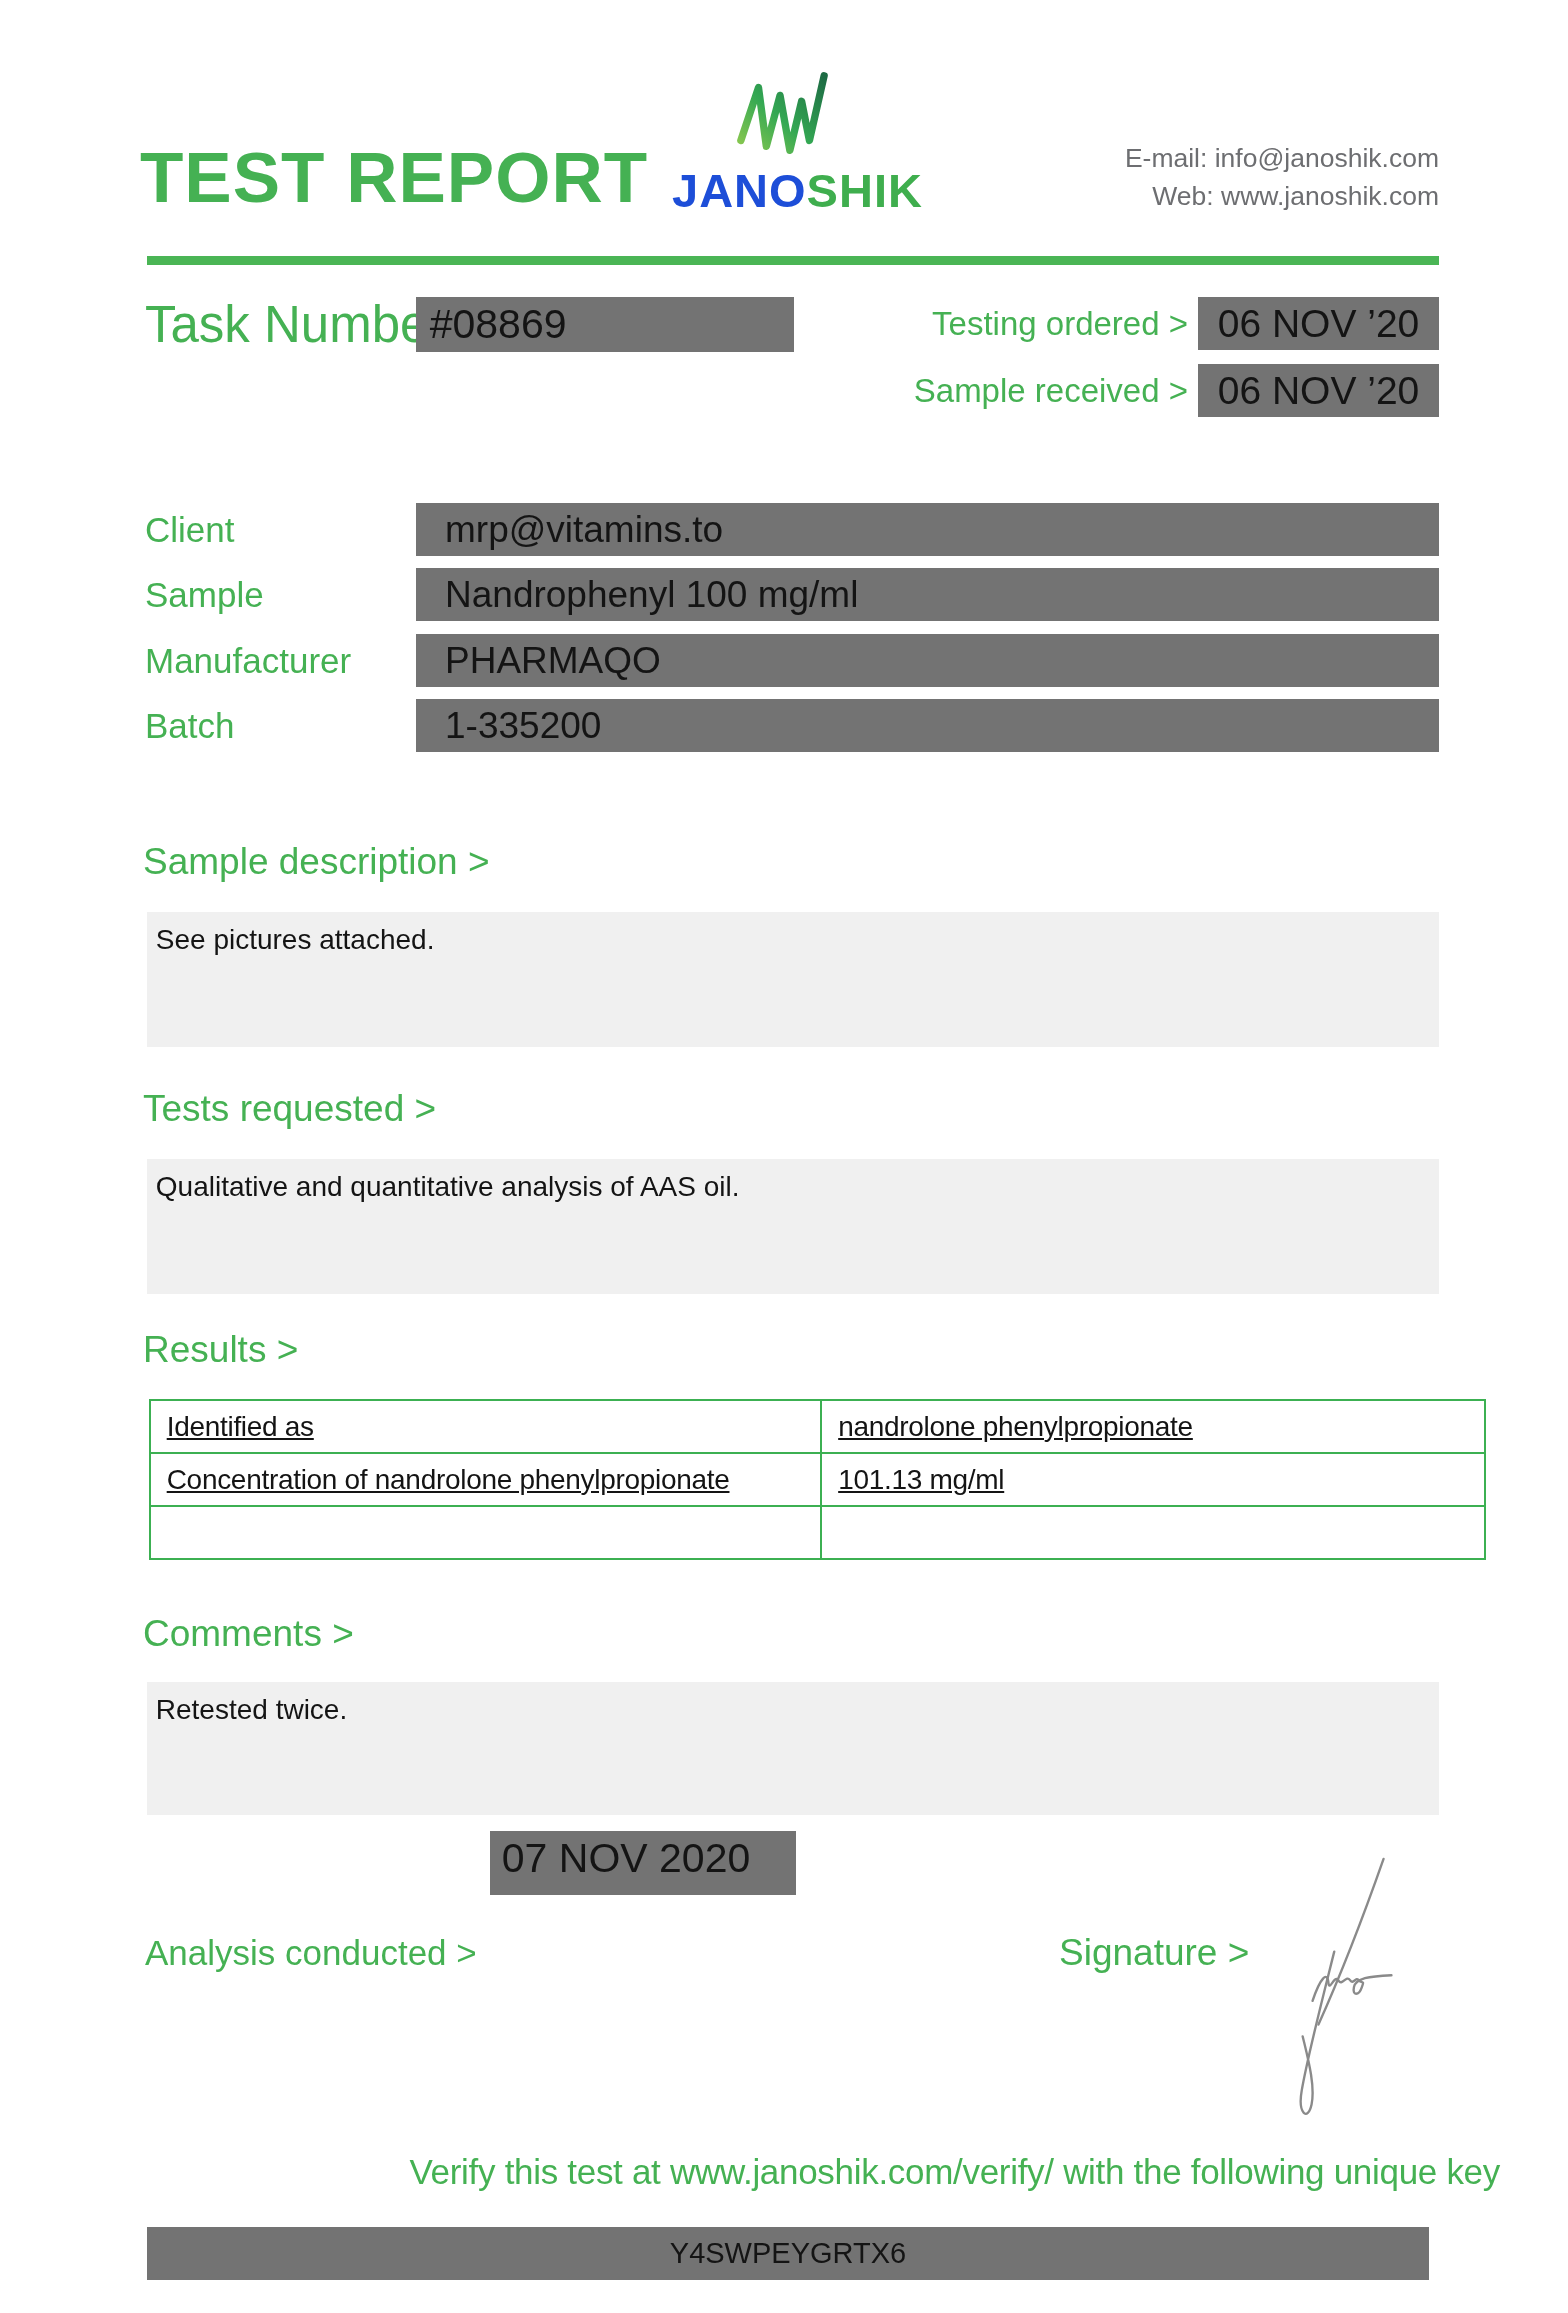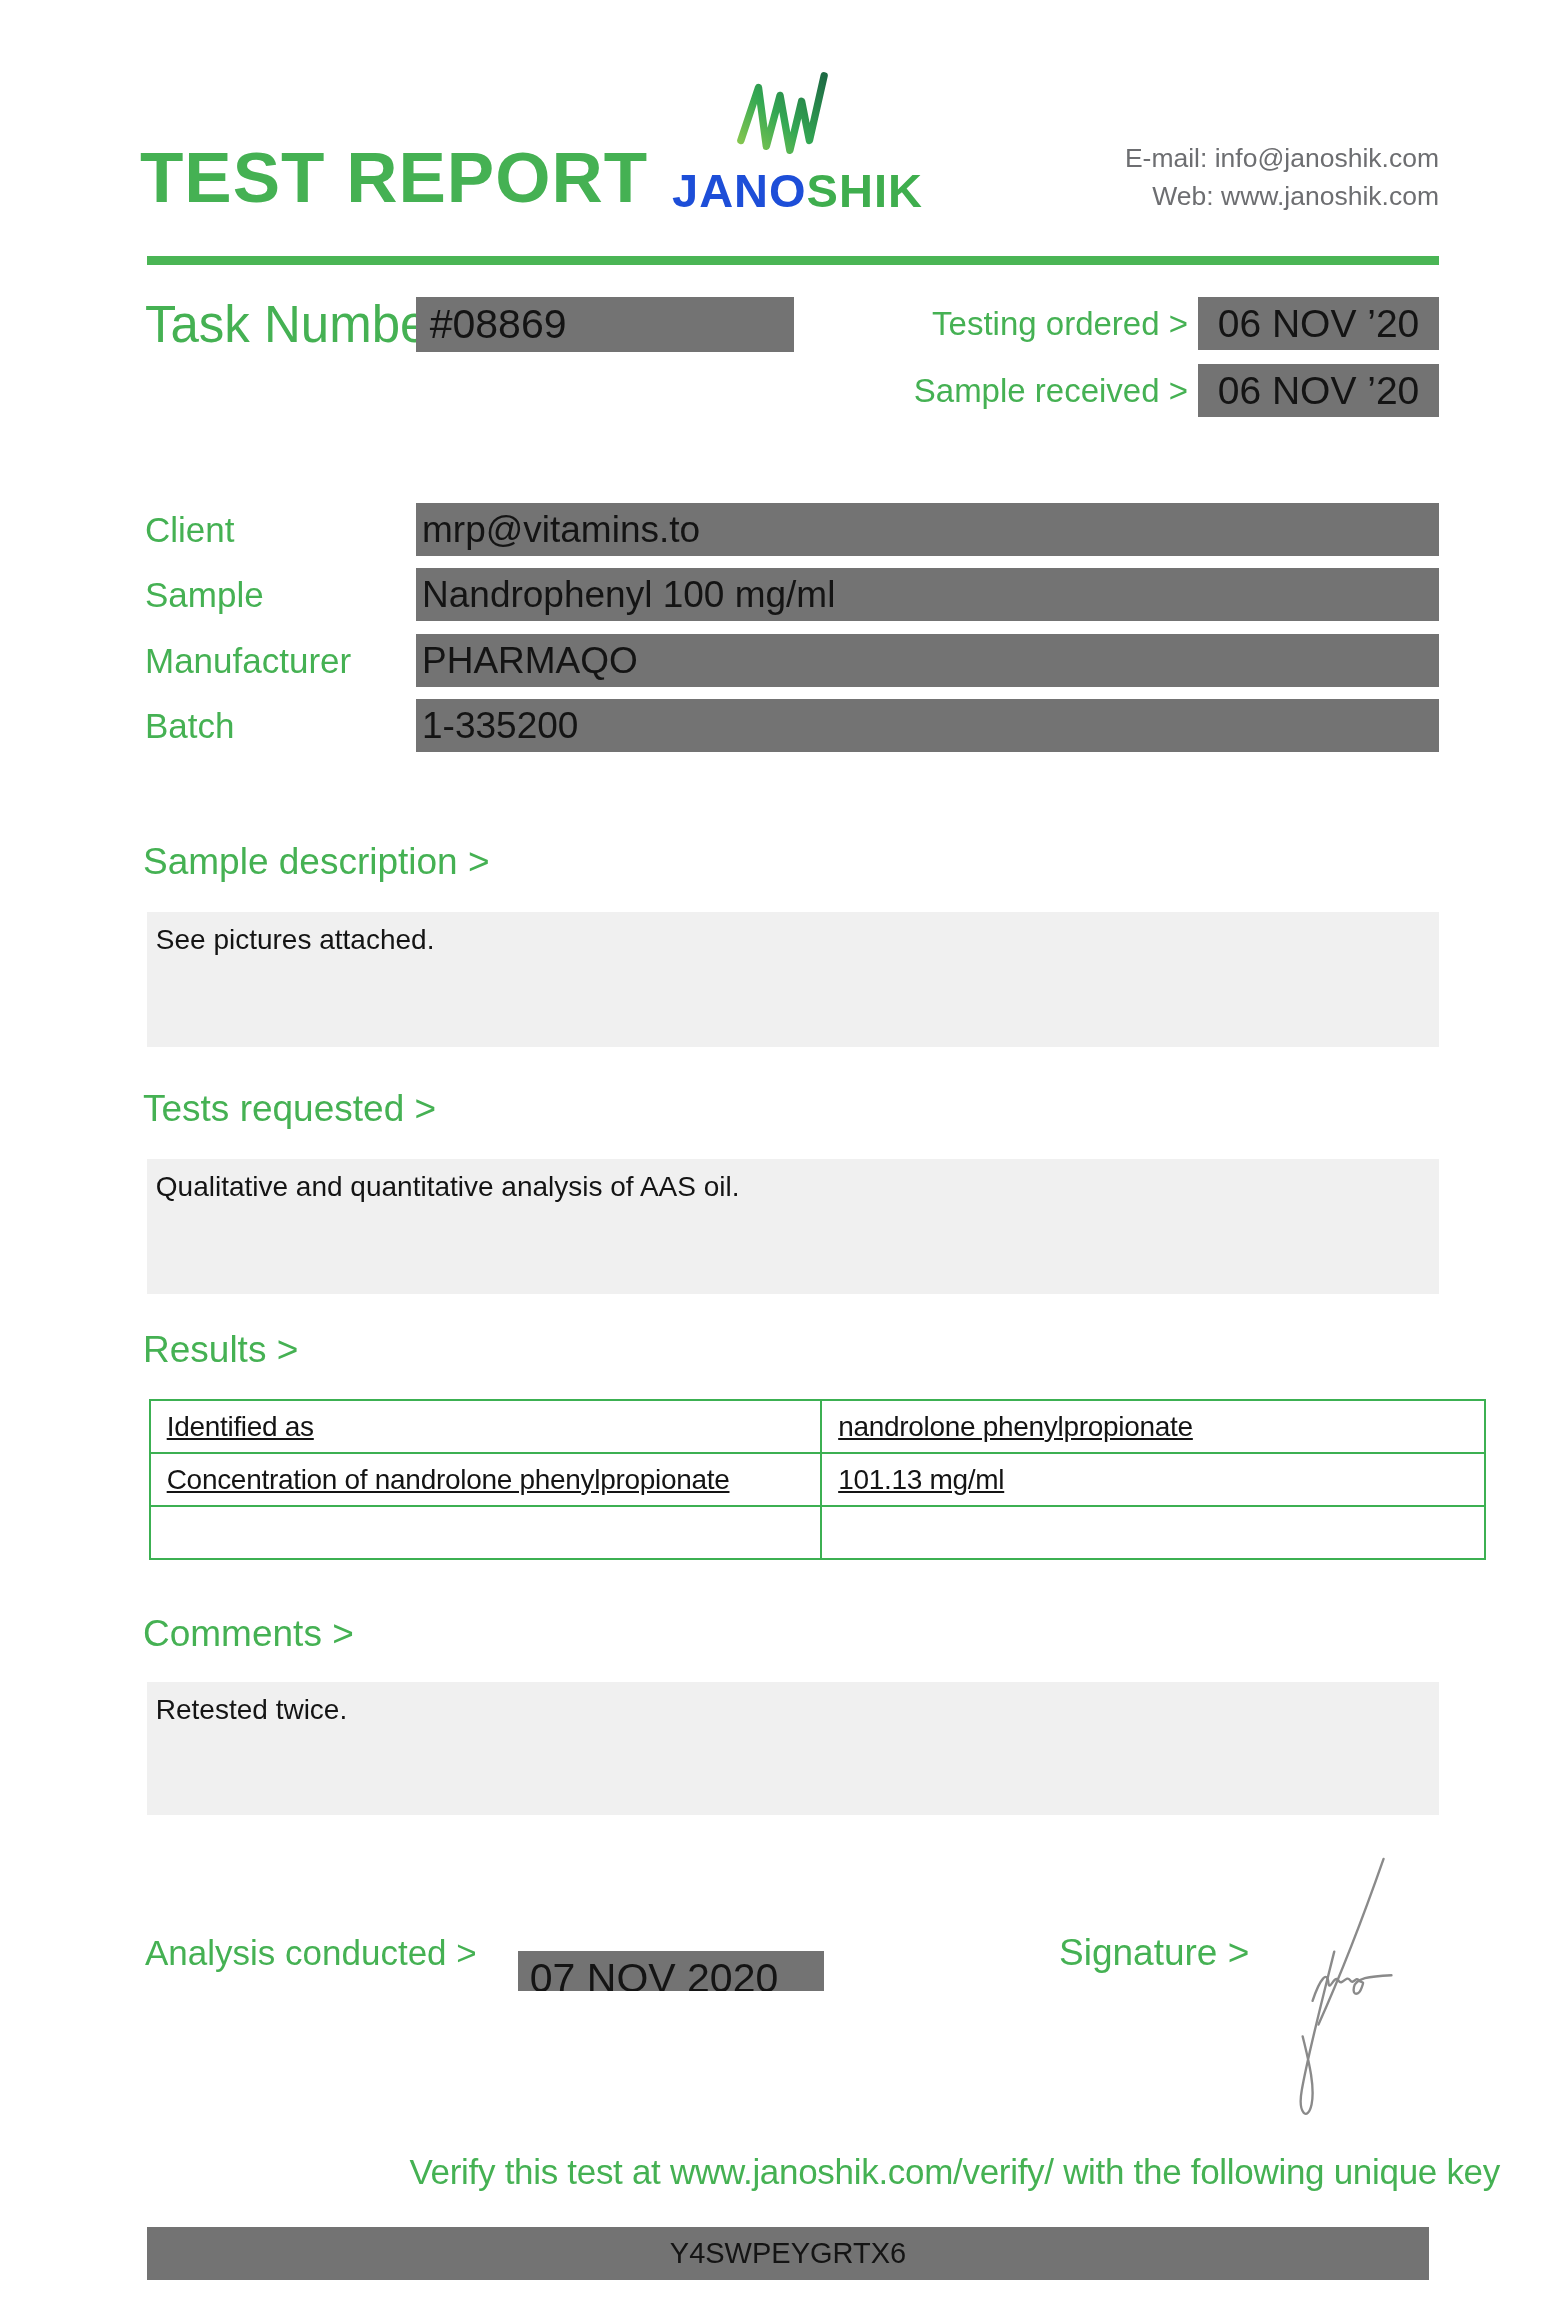--- a/index.html
+++ b/index.html
@@ -27,7 +27,7 @@
   .date-label-2{left:843px;top:364px;width:345px;height:53px;line-height:53px;text-align:right;font-size:33px;}
   .date-value-2{left:1198px;top:364px;width:241px;height:53px;line-height:53px;font-size:39px;text-align:center;}
   .info-label{left:145px;height:53px;line-height:53px;}
-  .info-value{left:416px;width:1023px;height:53px;line-height:53px;font-size:37px;padding-left:6px;box-sizing:border-box;}
+  .info-value{left:416px;width:1023px;height:53px;line-height:53px;font-size:37px;padding-left:29px;box-sizing:border-box;}
   
   .sec-head{left:143px;font-size:37px;color:#45b153;white-space:nowrap;}
   .sec-box{left:147px;width:1292px;background:#f0f0f0;box-sizing:border-box;padding:9.8px 11.8px 0 8.8px;font-size:28px;line-height:35px;}

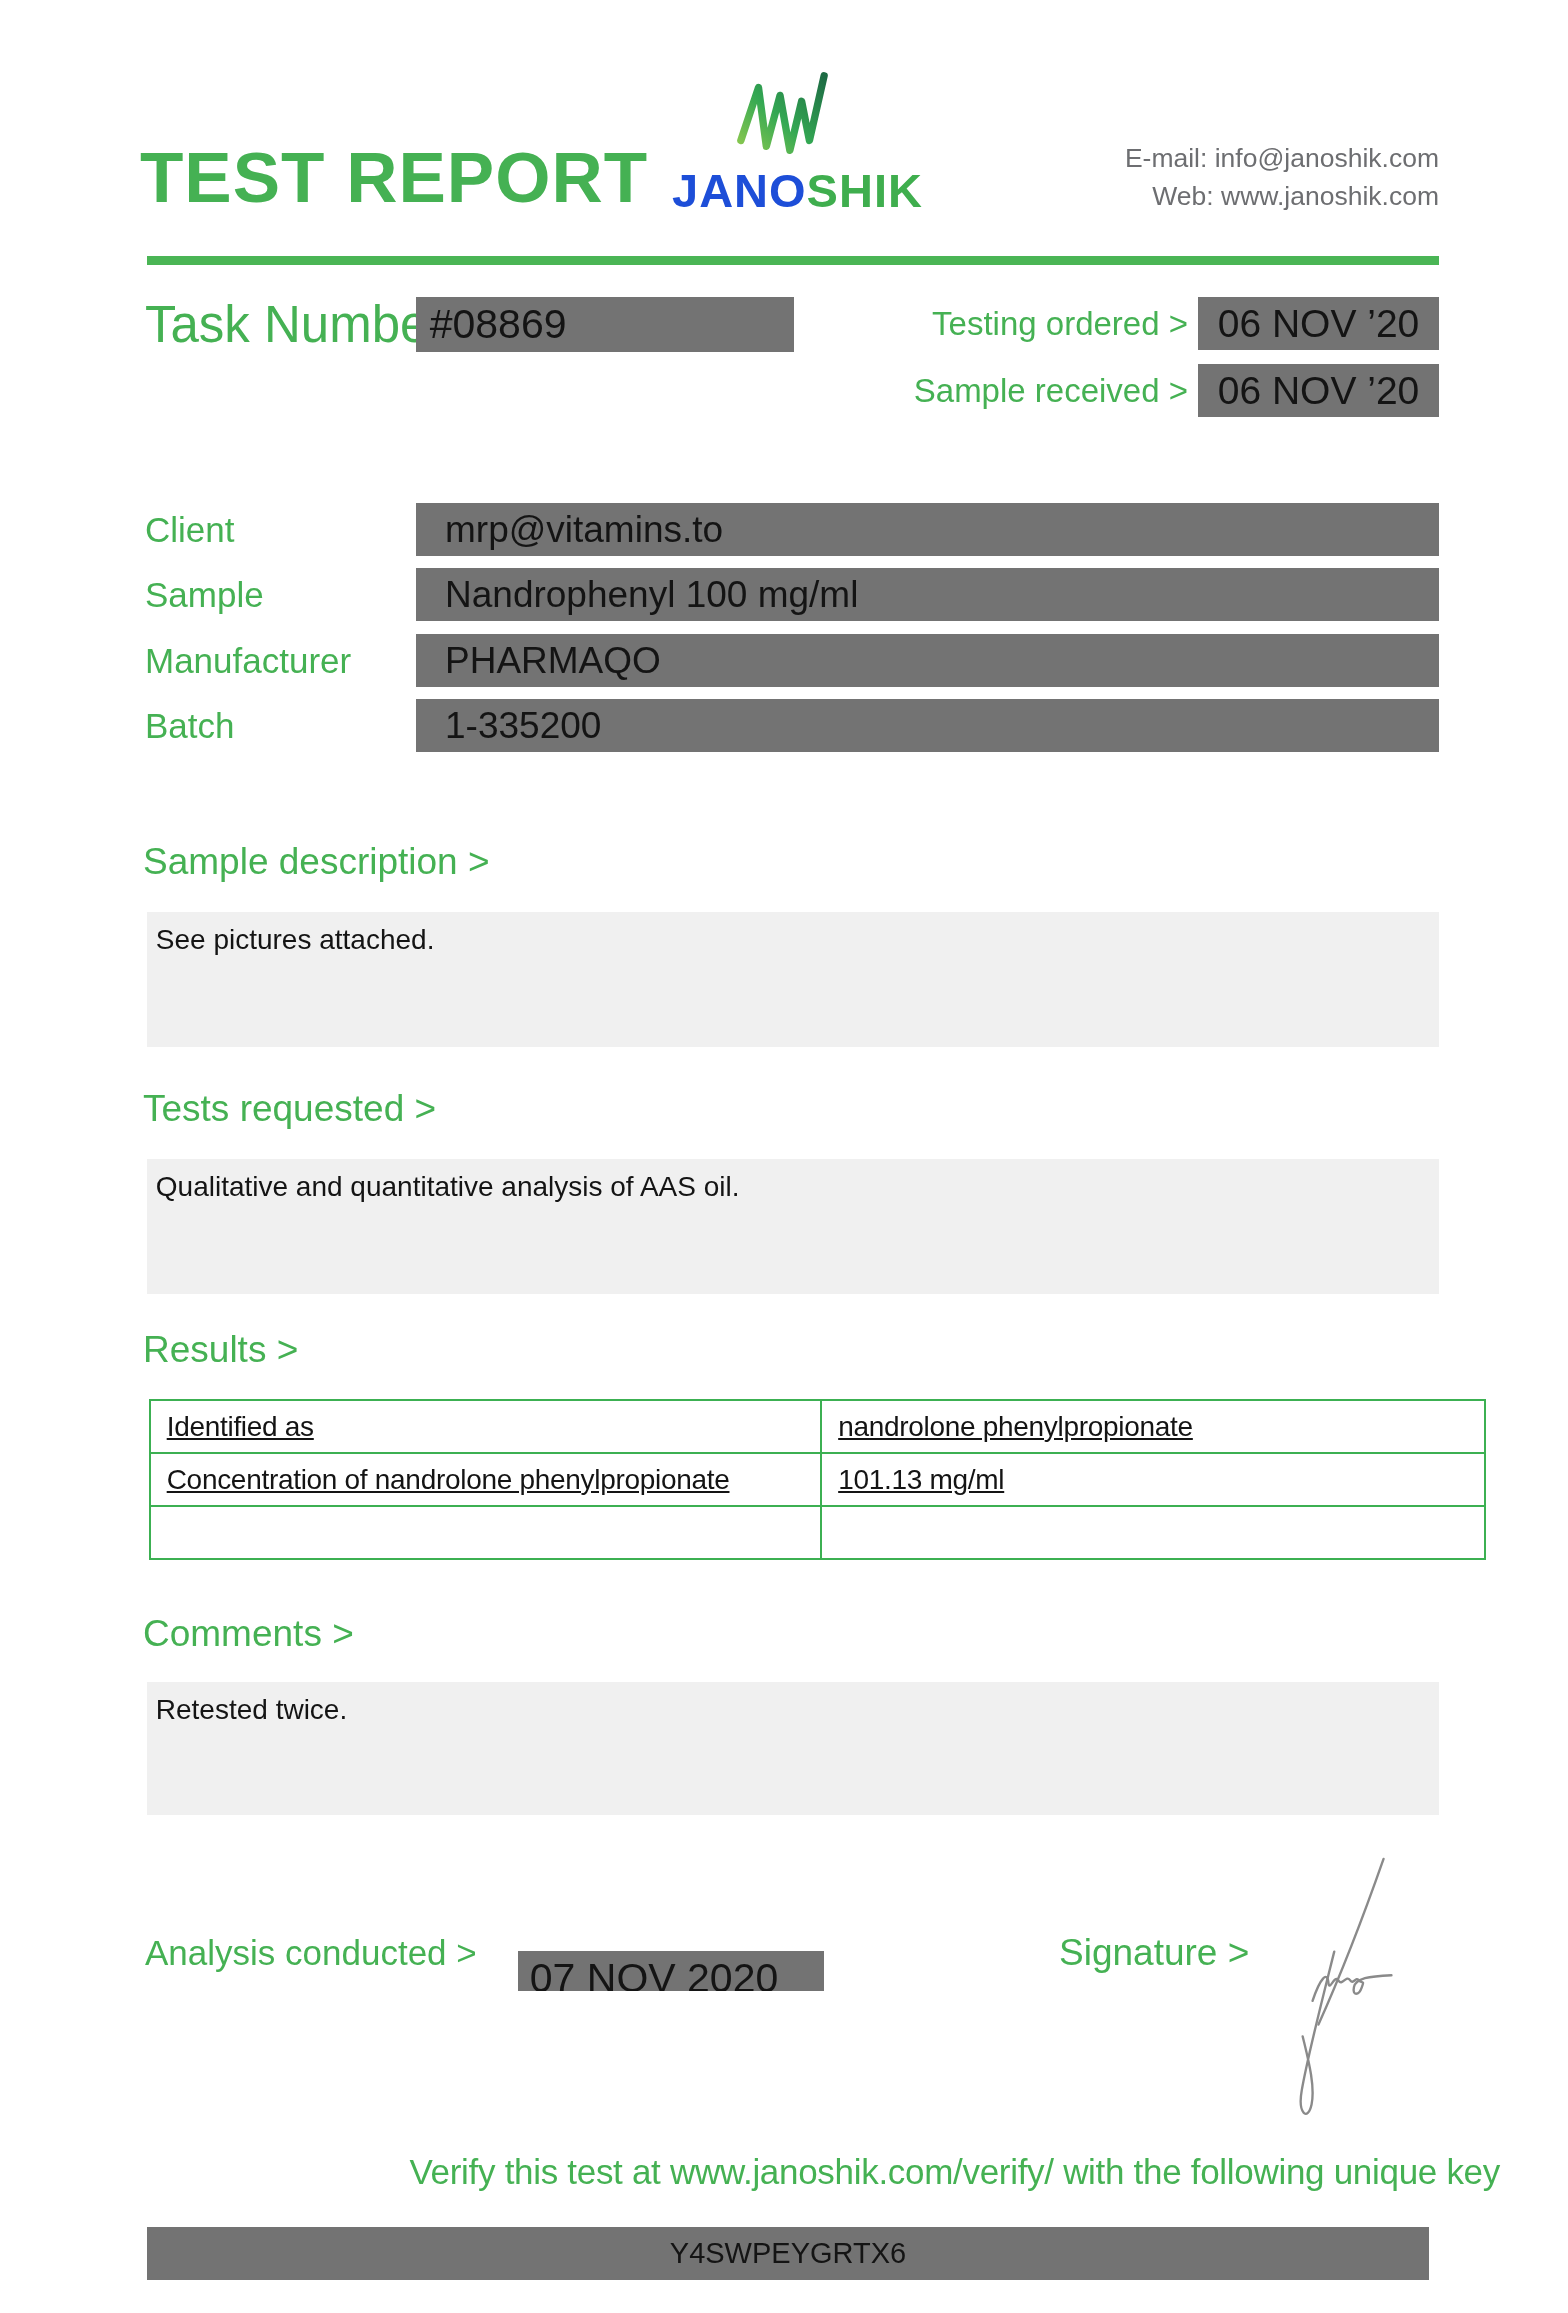--- a/index.html
+++ b/index.html
@@ -40,7 +40,7 @@
   .col-a{width:644px;} .col-b{width:636px;}
   
   .analysis-label{left:145px;top:1925px;line-height:55px;font-size:35px;}
-  .analysis-value{left:490px;top:1951px;width:306px;height:40px;line-height:55px;font-size:41px;padding-left:11.8px;box-sizing:border-box;margin-left:28px;}
+  .analysis-value{left:490px;top:1831px;width:306px;height:64px;line-height:55px;font-size:41px;padding-left:11.8px;box-sizing:border-box;}
   .signature-label{left:1059px;top:1925px;line-height:55px;font-size:37px;}
   .signature-svg{left:1266px;top:1851px;width:172px;height:286px;}
   

